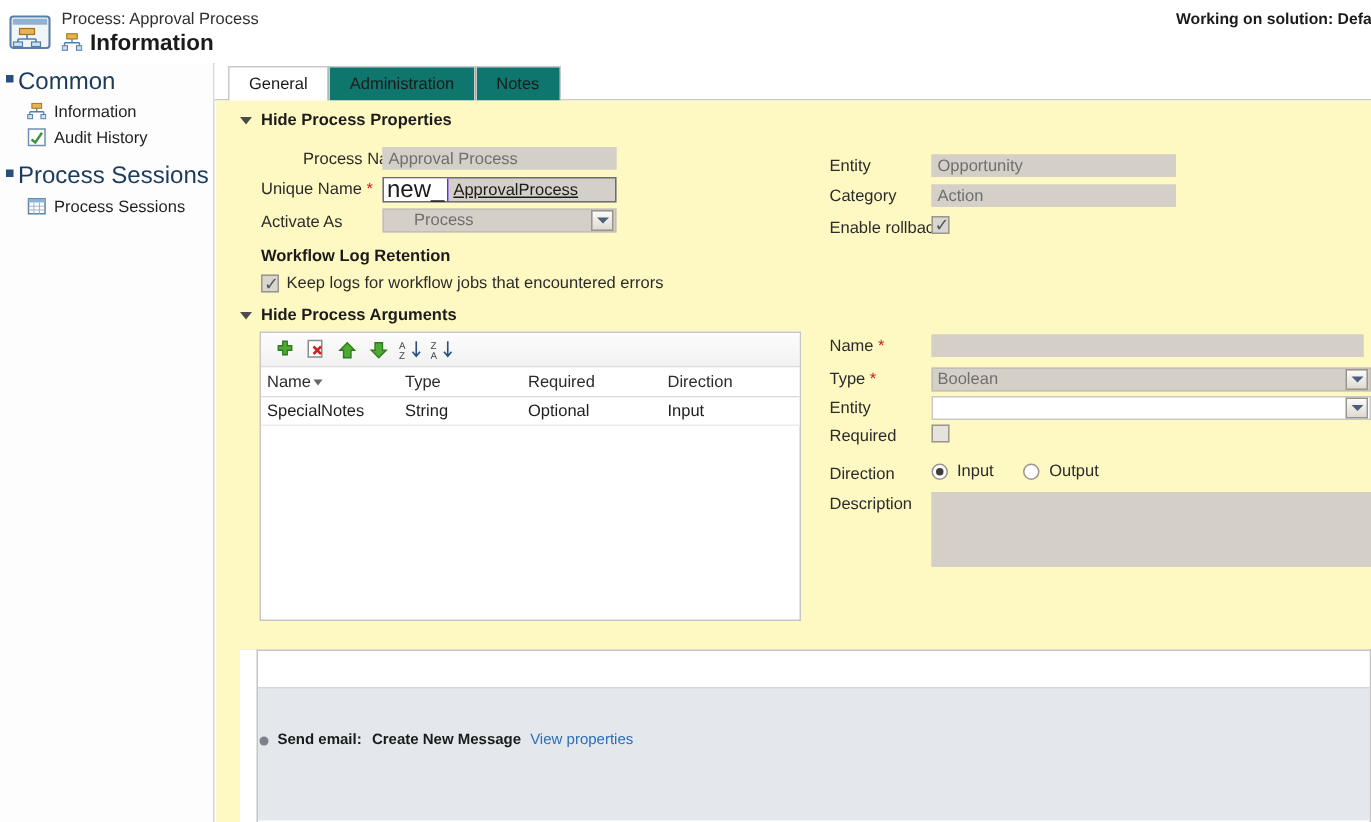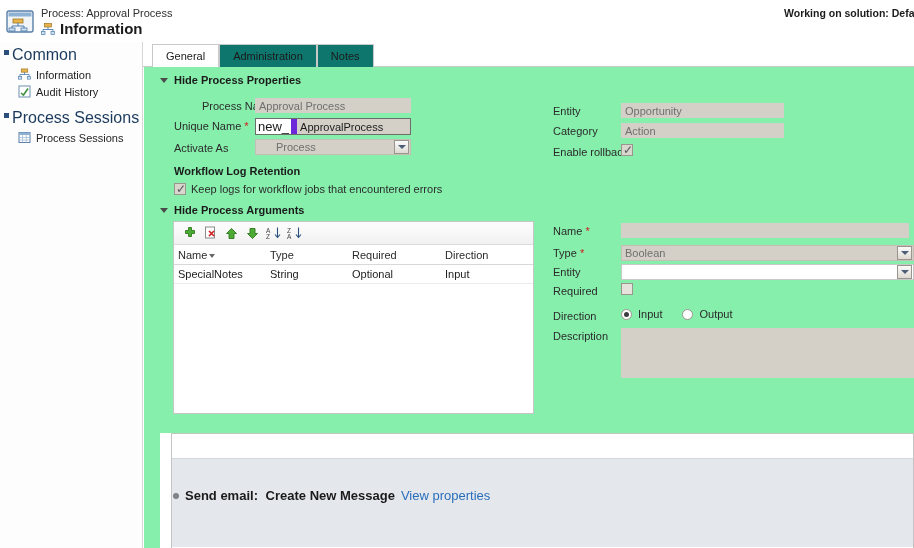--- a/index.html
+++ b/index.html
@@ -84,7 +84,7 @@
   
   .content {
     position: absolute; left: 144px; top: 67px; width: 770px; height: 481px;
-    background: #86efac;
+    background: #fef9c3;
   }
 
   .section-head {

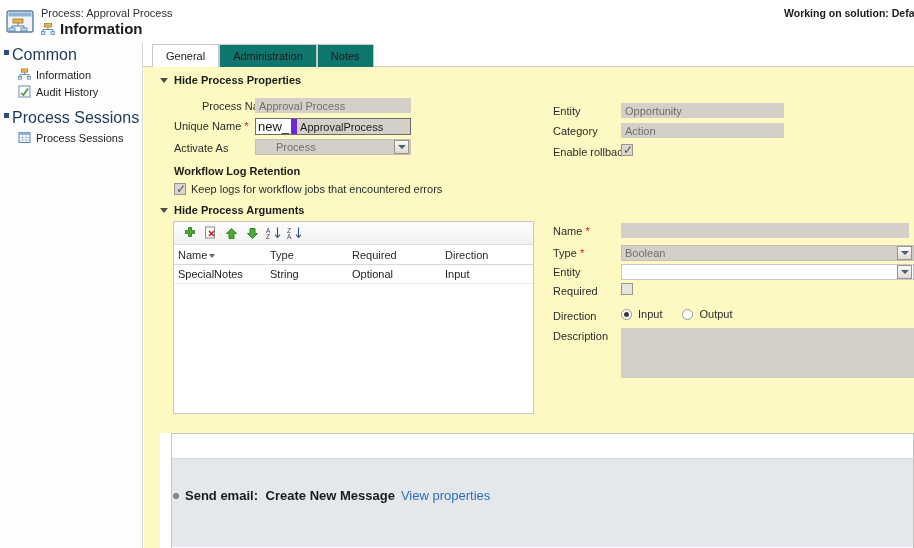--- a/index.html
+++ b/index.html
@@ -123,9 +123,9 @@
     display: flex; align-items: center;
   }
   .uname .prefix {
-    background:#ffffff; border-right:6px solid #6d28d9;
+    background:#ffffff; border-right:1px solid #6d28d9;
     height: 15px; line-height:15px; padding:0 2px;
-    font-size: 13px; color:#1a1a1a;
+    font-size: 16px; color:#1a1a1a;
   }
   .uname .rest {
     padding-left: 3px; font-size: 11px; color:#1a1a1a;

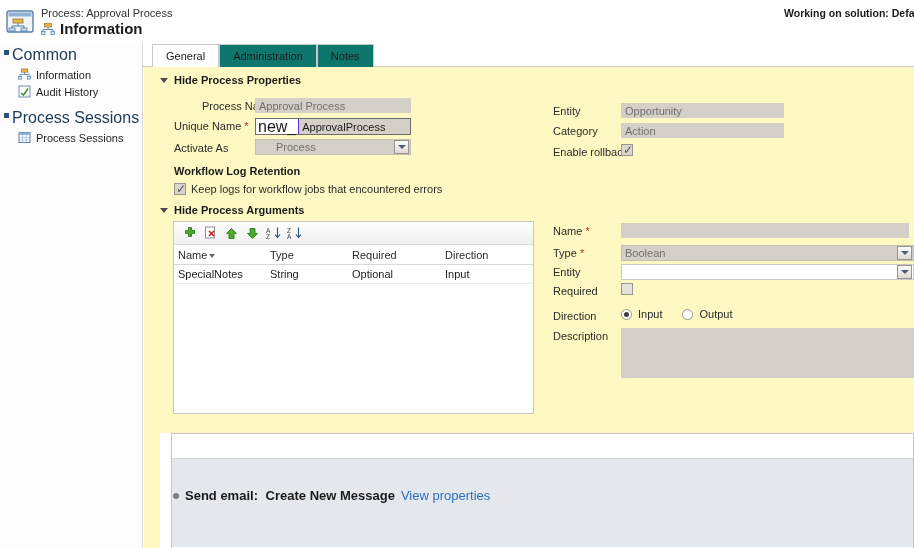--- a/index.html
+++ b/index.html
@@ -128,7 +128,7 @@
     font-size: 16px; color:#1a1a1a;
   }
   .uname .rest {
-    padding-left: 3px; font-size: 11px; color:#1a1a1a;
+    padding-left: 3px; font-size: 11px; color:#1a1a1a;text-decoration:underline;
   }
 
   .ddl {

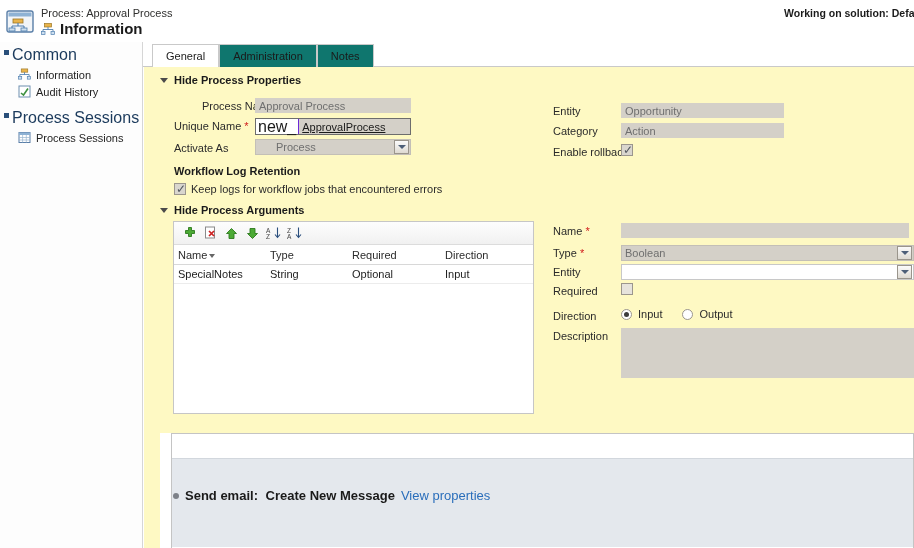--- a/index.html
+++ b/index.html
@@ -238,7 +238,7 @@
   .step-line {
     position: absolute; left: 12px; top: 29px;
     display: flex; align-items: center; gap: 6px;
-    font-size: 13px;
+    font-size: 10px;
   }
   .bullet {
     width: 6px; height: 6px; border-radius: 50%;

